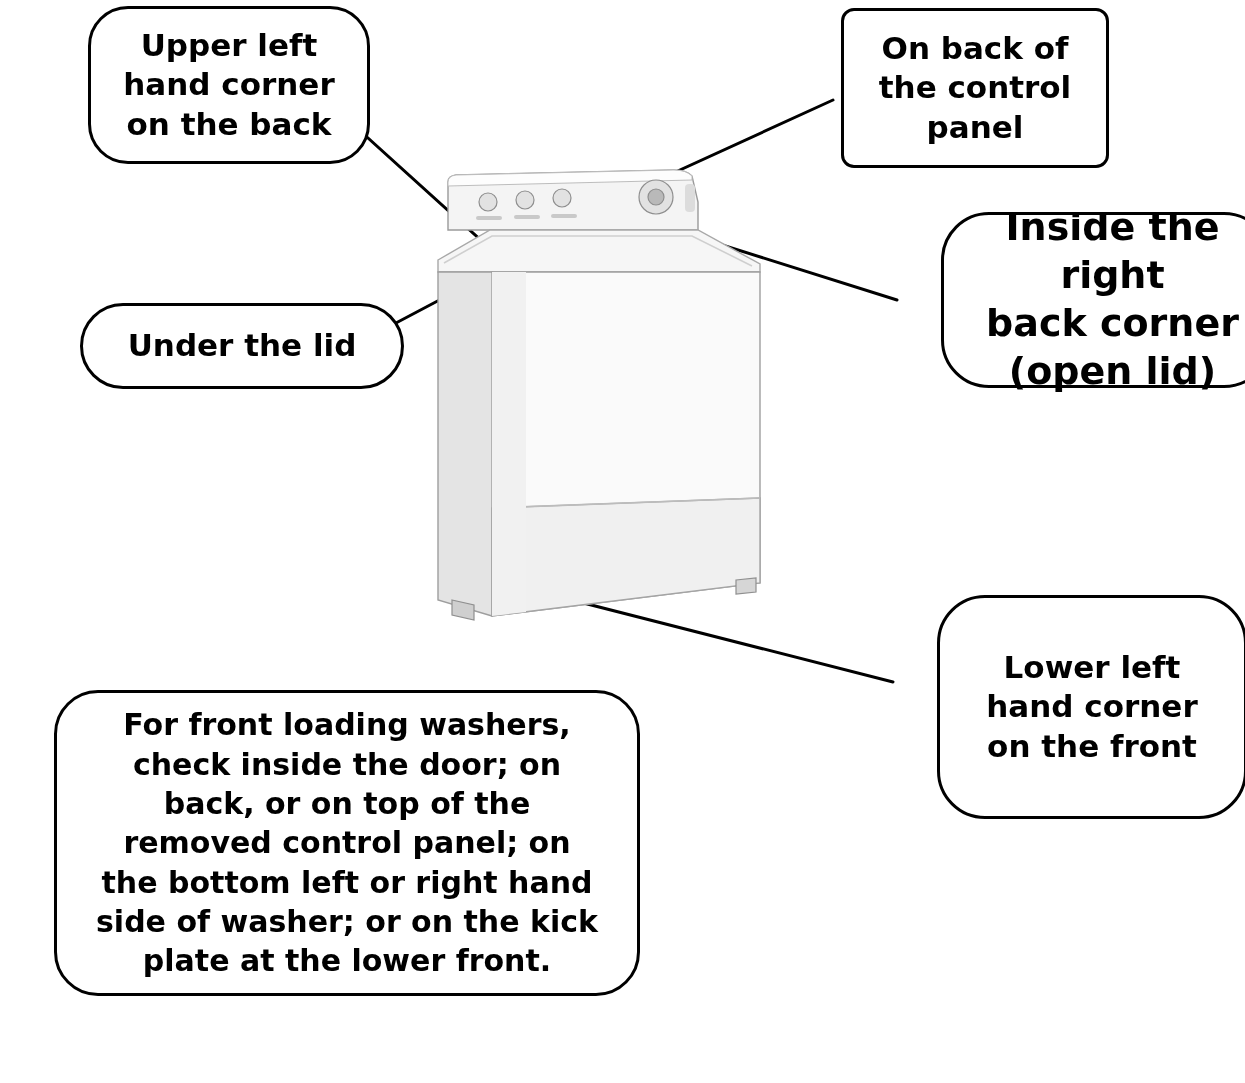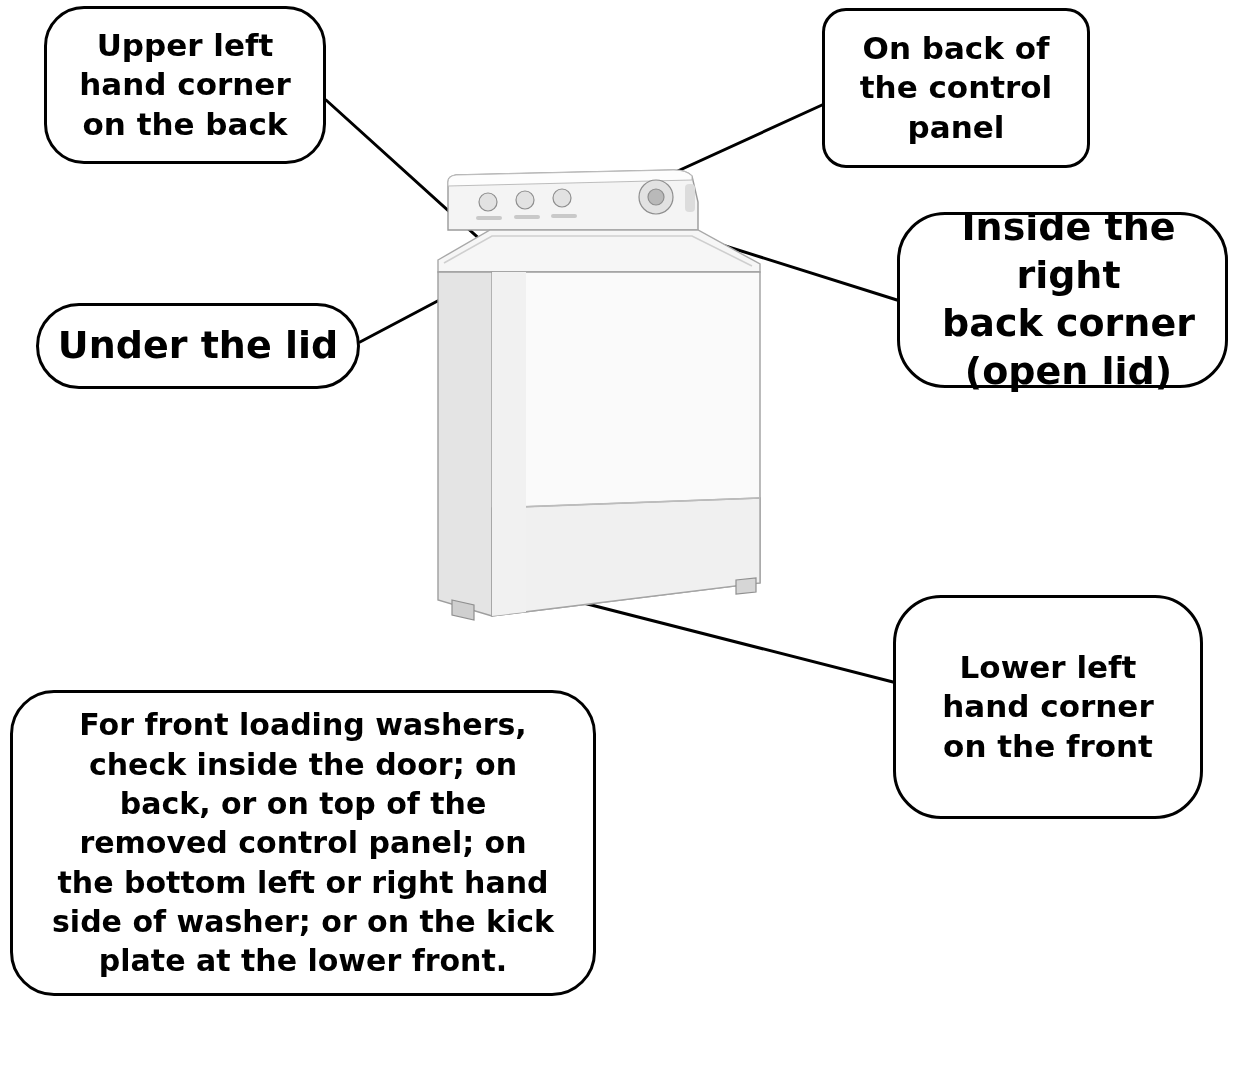--- a/index.html
+++ b/index.html
@@ -41,6 +41,7 @@
     padding: 6px 10px;
     white-space: pre-line;
     z-index: 3;
+    margin-left: 44px;
   }
   #callout-upper-left-back {
     left: 44px;

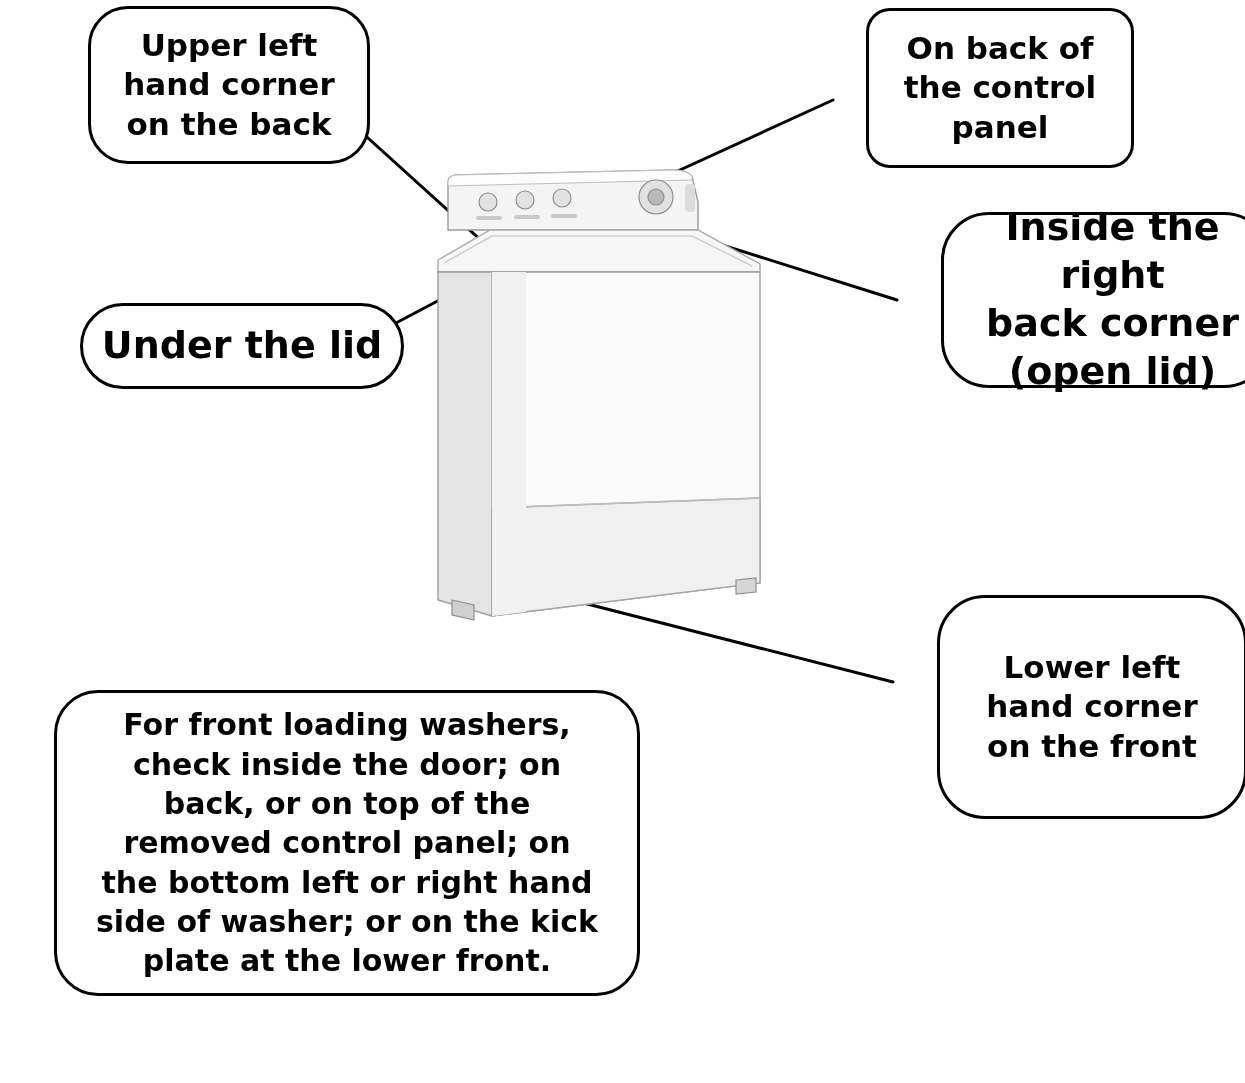--- a/index.html
+++ b/index.html
@@ -52,12 +52,12 @@
     border-radius: 40px;
   }
   #callout-back-control-panel {
-    left: 822px;
+    left: 797px;
     top: 8px;
     width: 268px;
     height: 160px;
     font-size: 31px;
-    border-radius: 24px;
+    border-radius: 13px;
   }
   #callout-inside-right-back-corner {
     left: 897px;

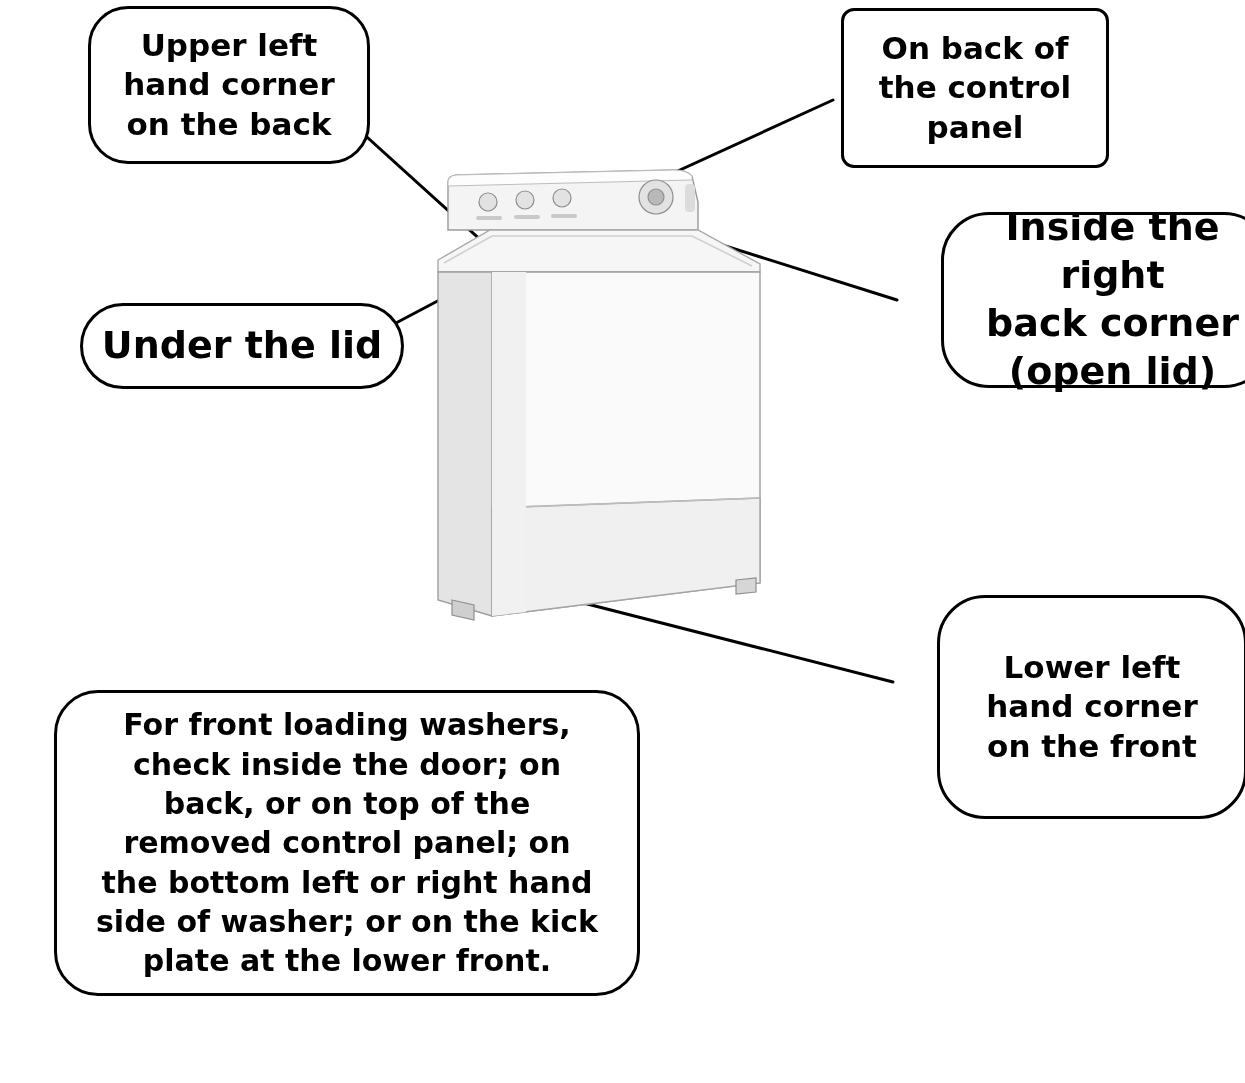--- a/index.html
+++ b/index.html
@@ -73,7 +73,7 @@
     top: 303px;
     width: 324px;
     height: 86px;
-    font-size: 38px;
+    font-size: 31px;
     border-radius: 44px;
   }
   #callout-lower-left-front {

